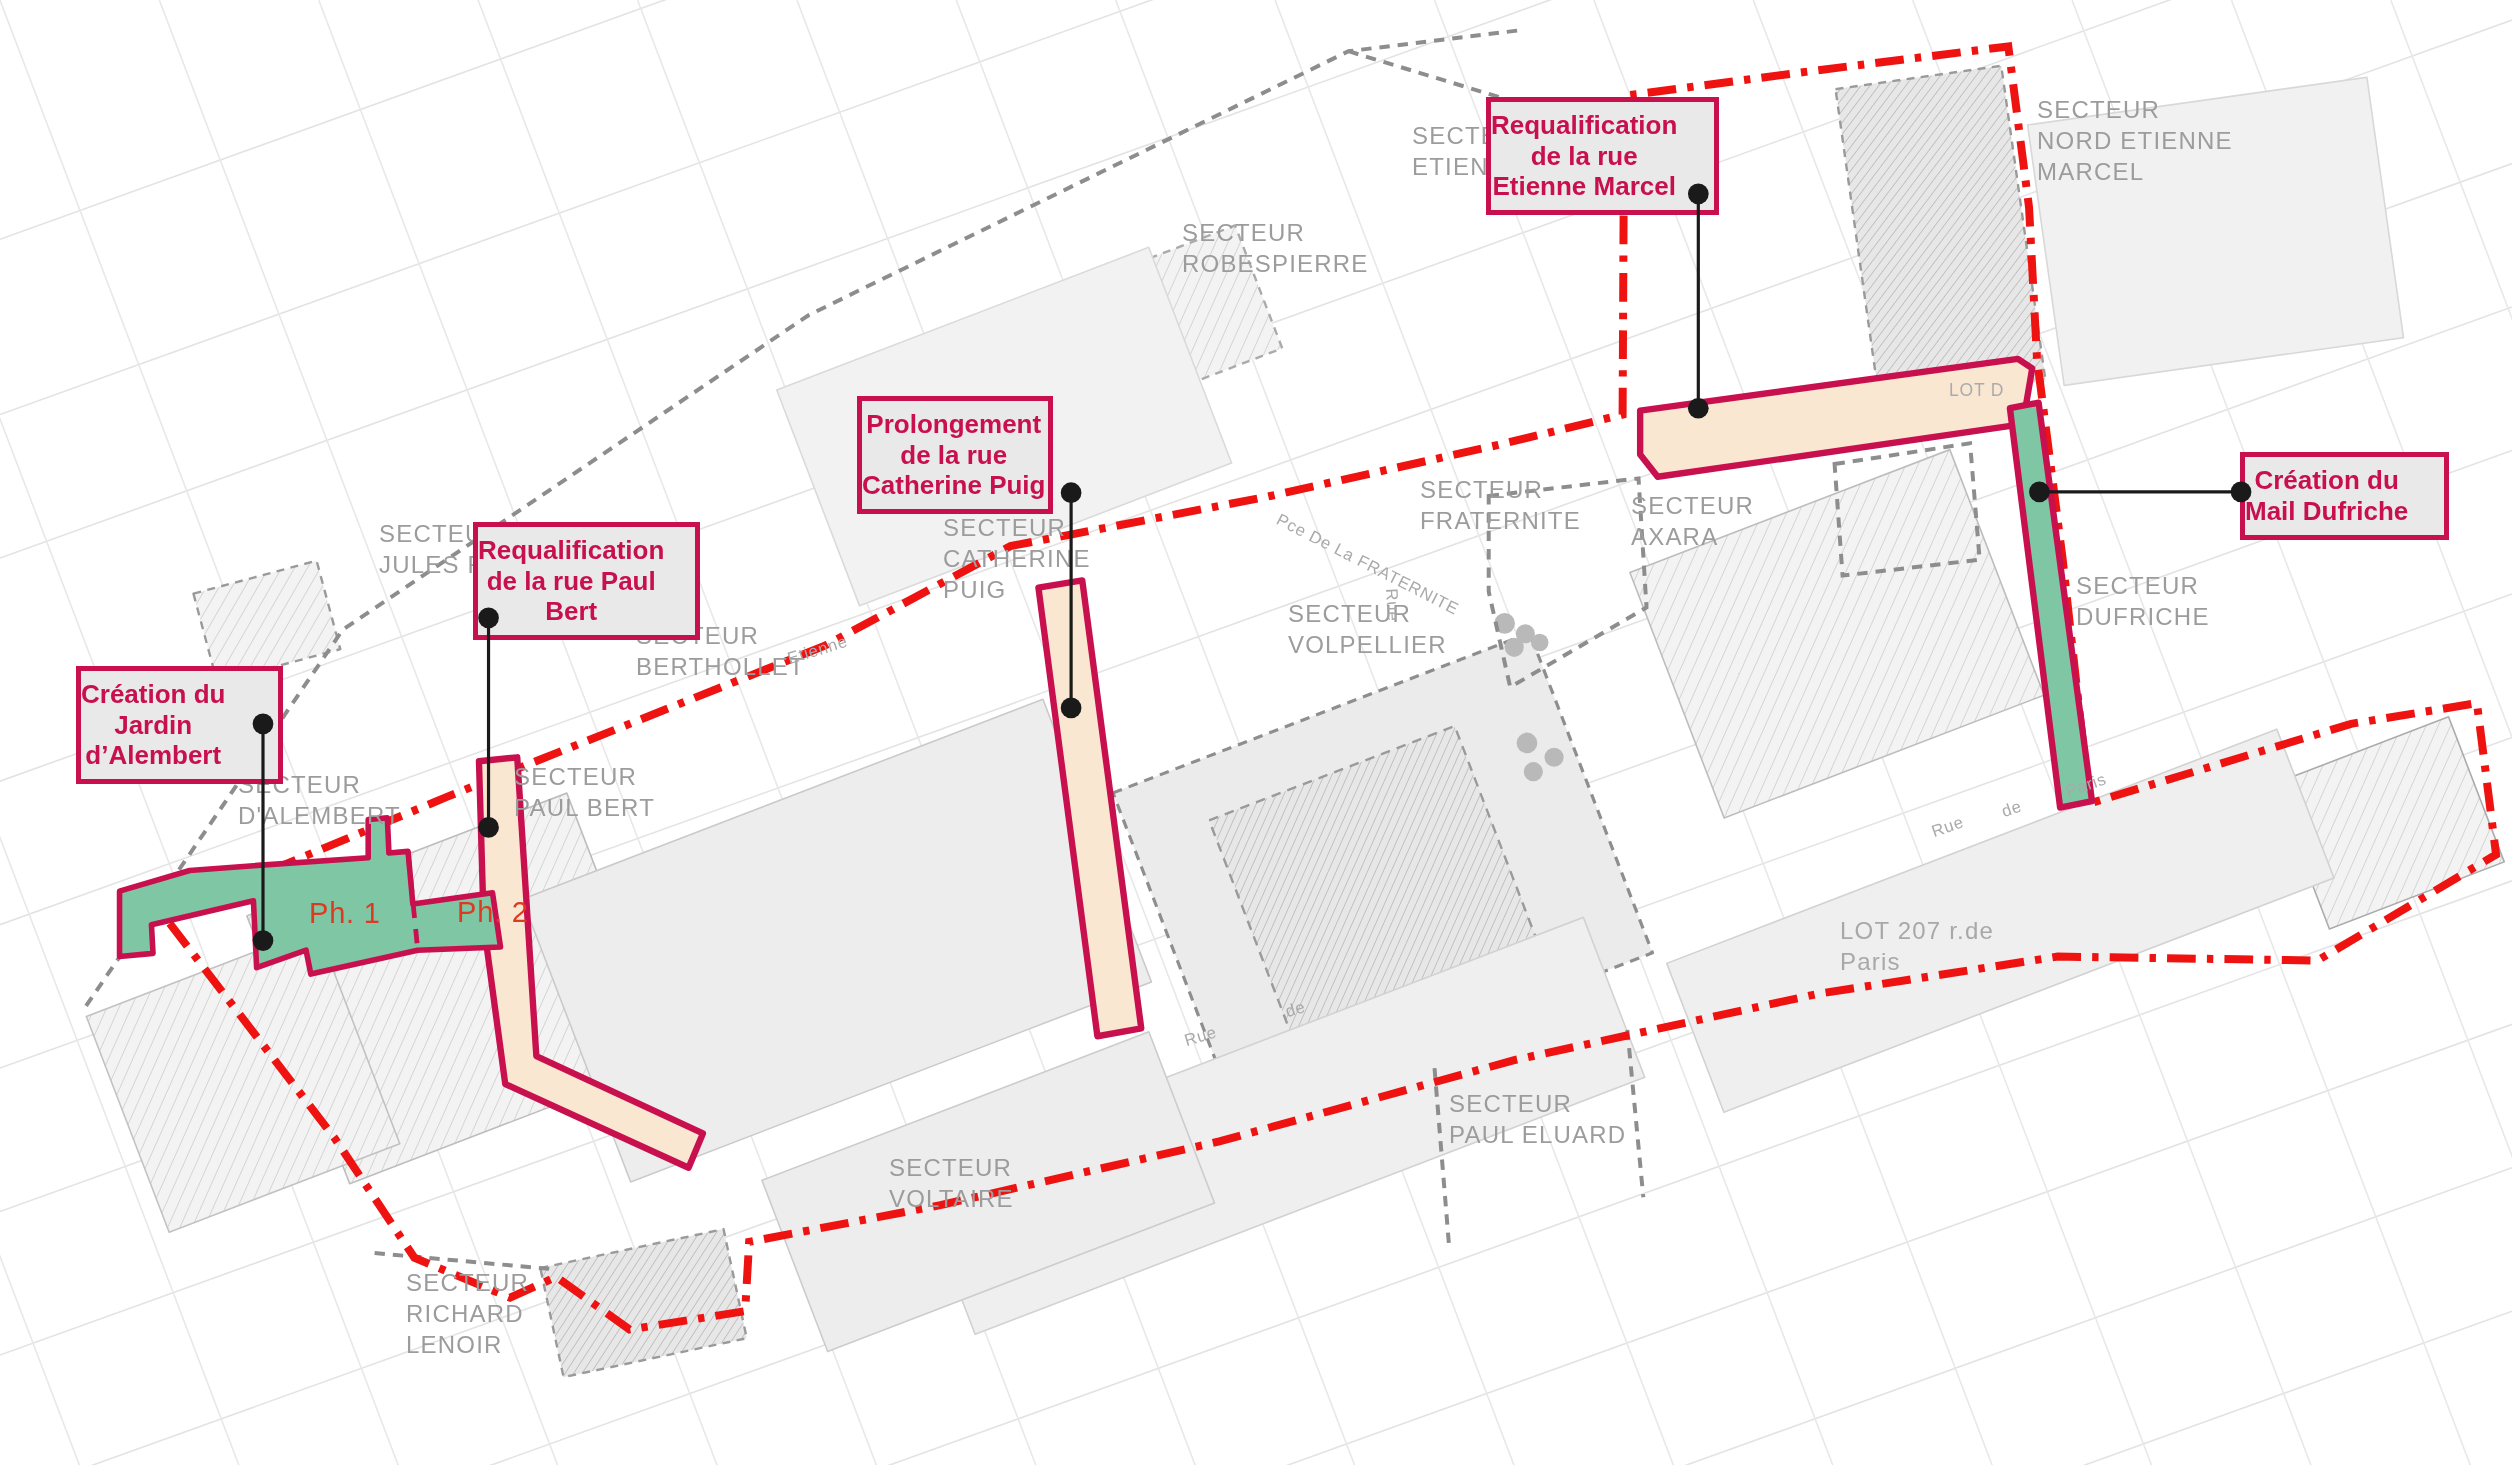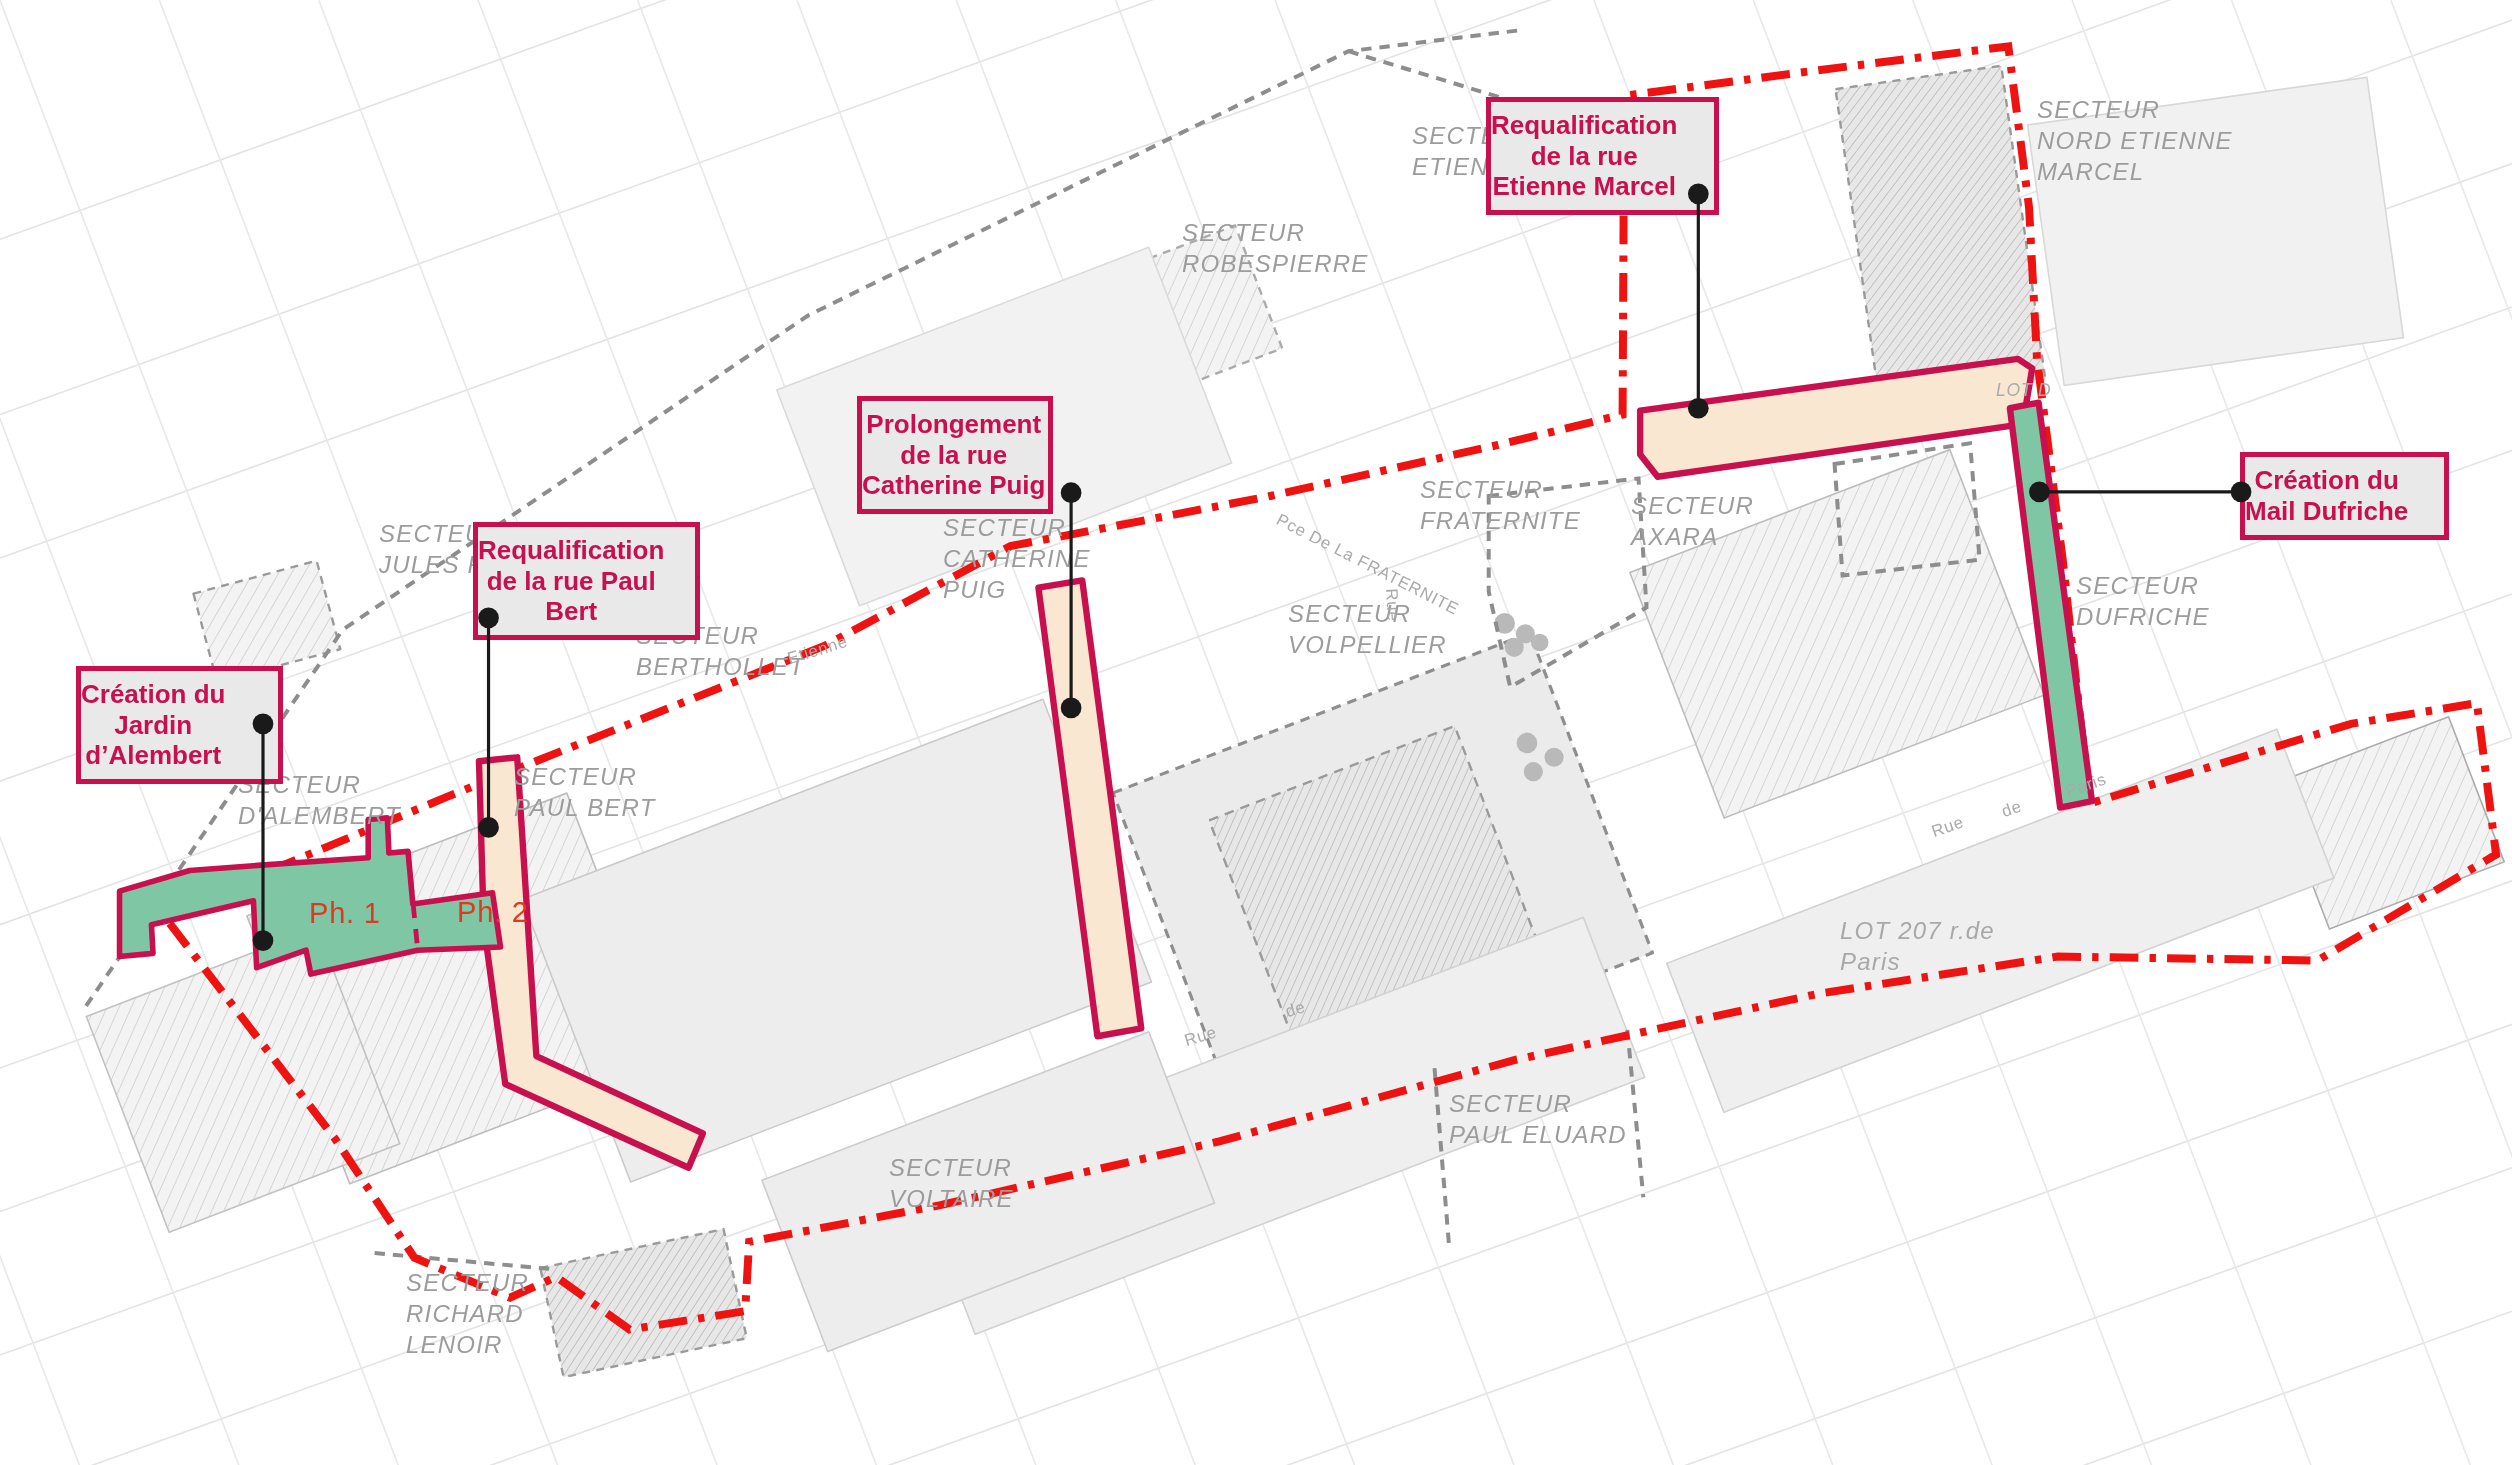--- a/index.html
+++ b/index.html
@@ -10,7 +10,7 @@
   #basemap{position:absolute;left:0;top:0;z-index:0;}
   .sector{
     position:absolute;z-index:5;color:#9c9c9c;font-size:24px;line-height:1.3;
-    letter-spacing:1.2px;white-space:pre-line;font-weight:400;font-style:italic;
+    letter-spacing:1.2px;white-space:pre-line;font-weight:400;
   }
   .lot{color:#a8a8a8;}
   .small-lot{font-size:17.5px;letter-spacing:0.8px;color:#ababab;margin-left:47px;}

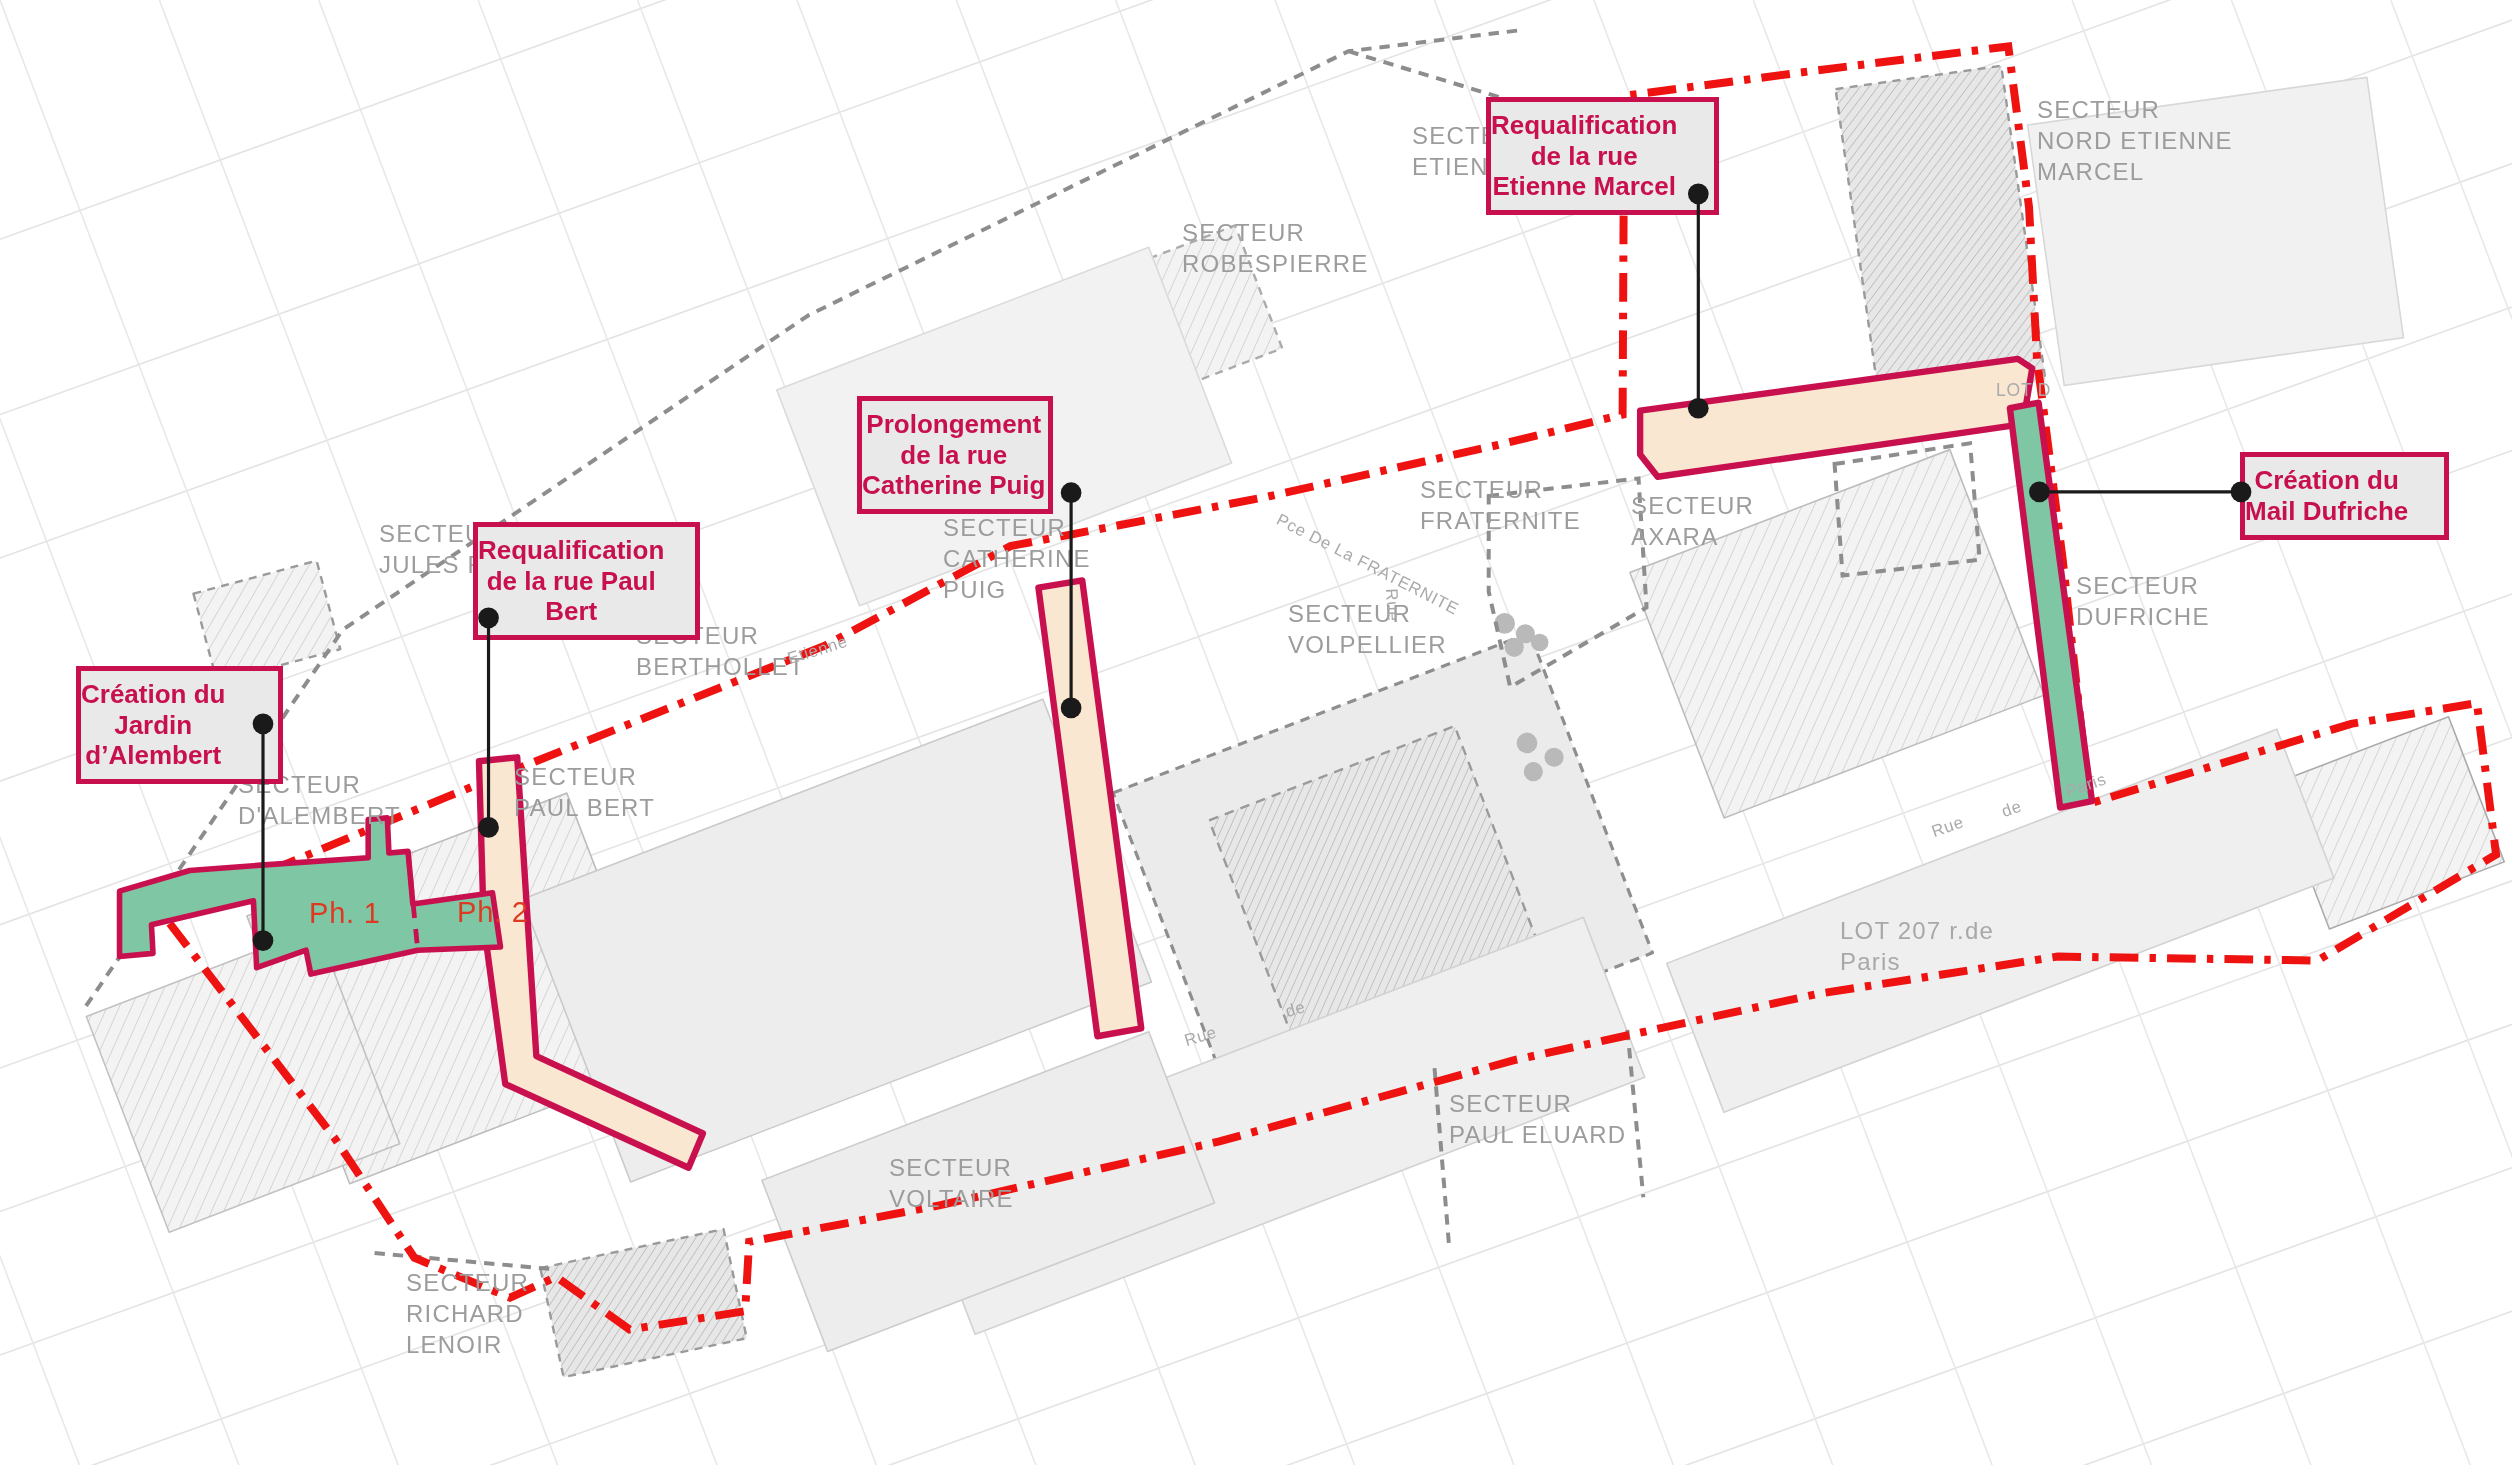--- a/index.html
+++ b/index.html
@@ -13,7 +13,7 @@
     letter-spacing:1.2px;white-space:pre-line;font-weight:400;
   }
   .lot{color:#a8a8a8;}
-  .small-lot{font-size:17.5px;letter-spacing:0.8px;color:#ababab;margin-left:47px;}
+  .small-lot{font-size:17.5px;letter-spacing:0.8px;color:#ababab;}
   .street{
     position:absolute;z-index:5;color:#a9a9a9;font-size:16.7px;letter-spacing:0.8px;
     white-space:nowrap;transform-origin:left top;

